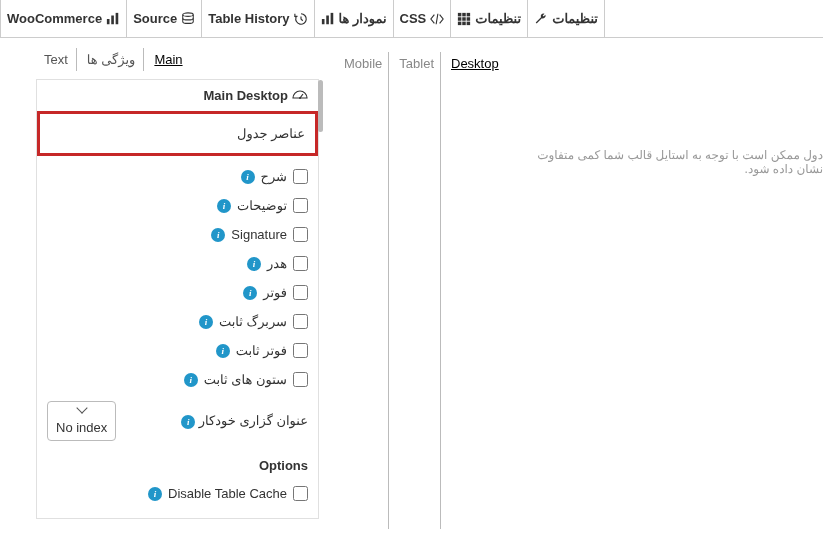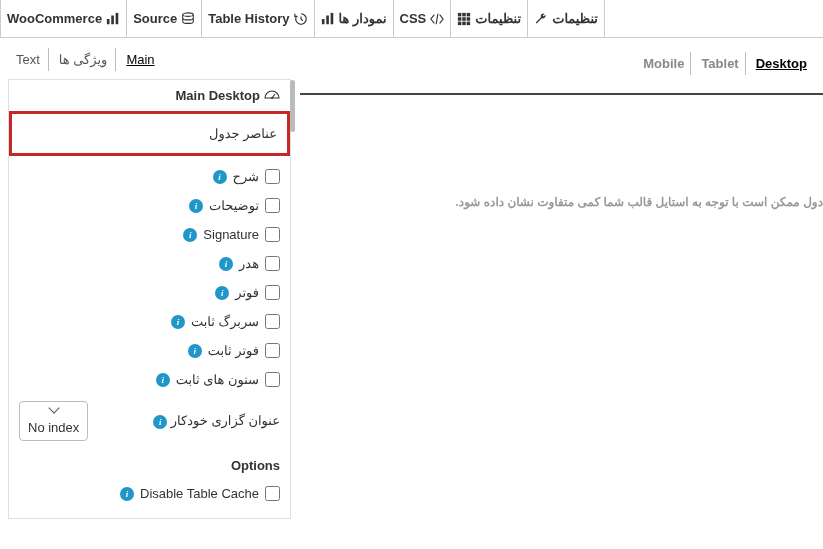--- a/index.html
+++ b/index.html
@@ -37,6 +37,7 @@
     .content-row {
       display: flex;
       height: calc(100% - 38px);
+      margin-left: 28px;
     }
     .sidebar {
       width: 300px;

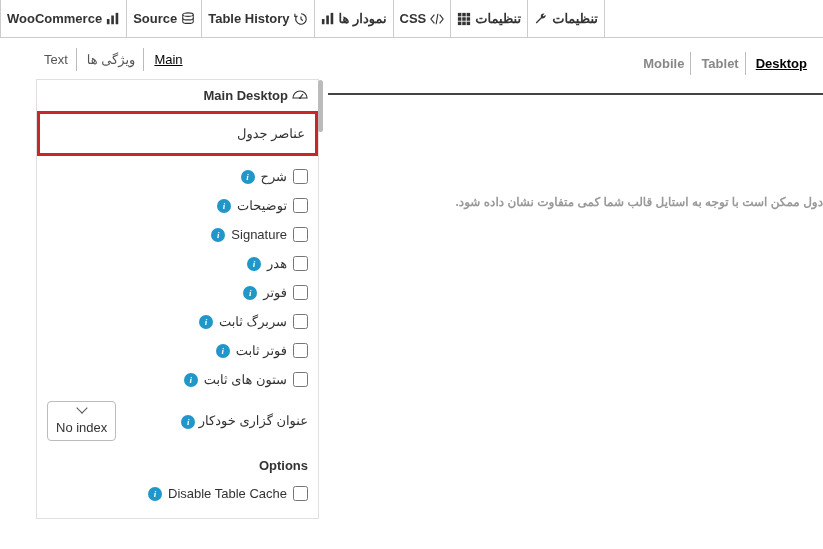--- a/index.html
+++ b/index.html
@@ -155,8 +155,7 @@
       flex: 1;
       padding: 10px 0;
       display: flex;
-      flex-direction: column;
-      font-weight: bold;
+      flex-direction: row;
     }
     .preview-tabs {
       display: flex;

